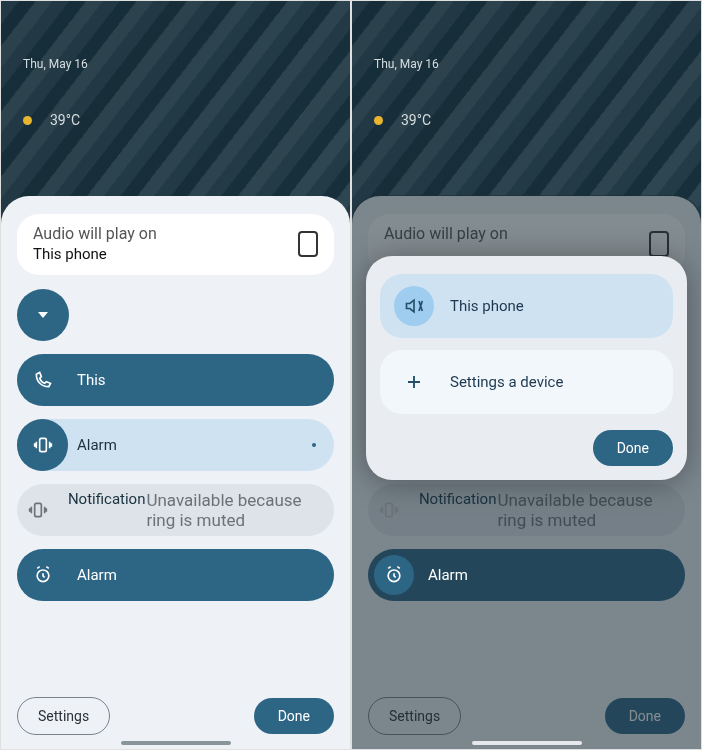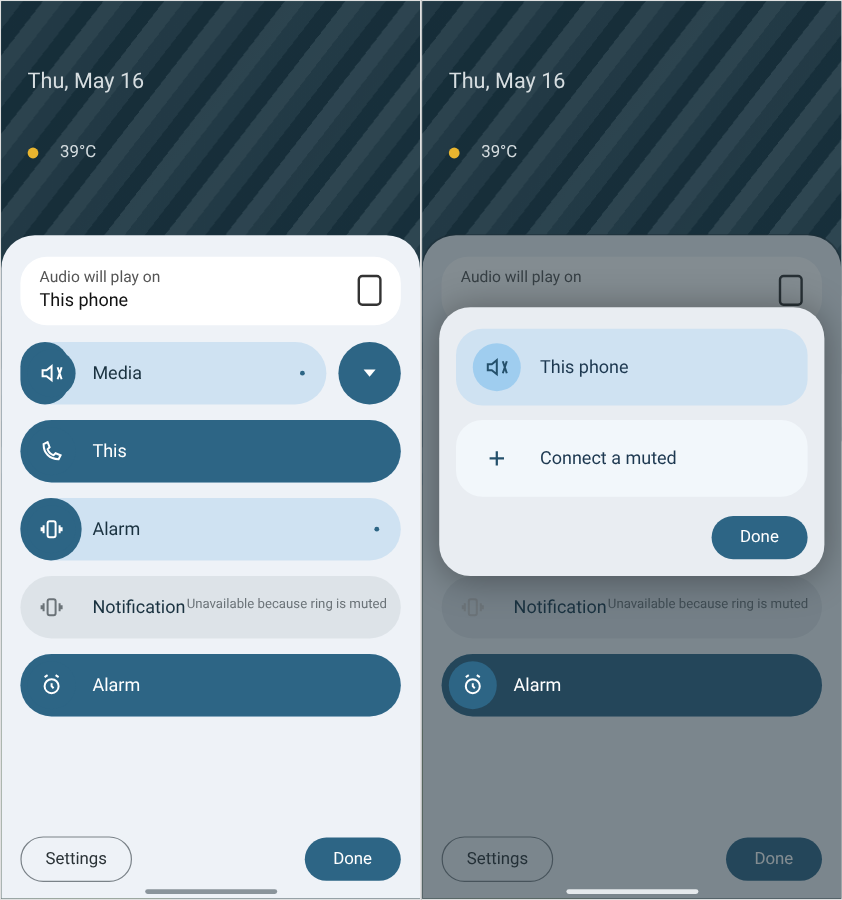--- a/index.html
+++ b/index.html
@@ -22,7 +22,7 @@
     border-radius:50%; opacity:0.45; }
   .dimmer { position:absolute; inset:0; background: rgba(10,20,25,0.35); }
   .status { position: absolute; top: 56px; left: 22px; color: #d6dde0; }
-  .status .date { font-size: 18px; font-weight: 400; margin-bottom: 3px; }
+  .status .date { font-size: 12px; font-weight: 400; margin-bottom: 3px; }
   .status .weather { font-size: 14px; display:flex; align-items:center; gap:18px;margin-top:41px; }
   .sun { width:9px; height:9px; border-radius:50%; background:#e9b52f; display:inline-block; }
 

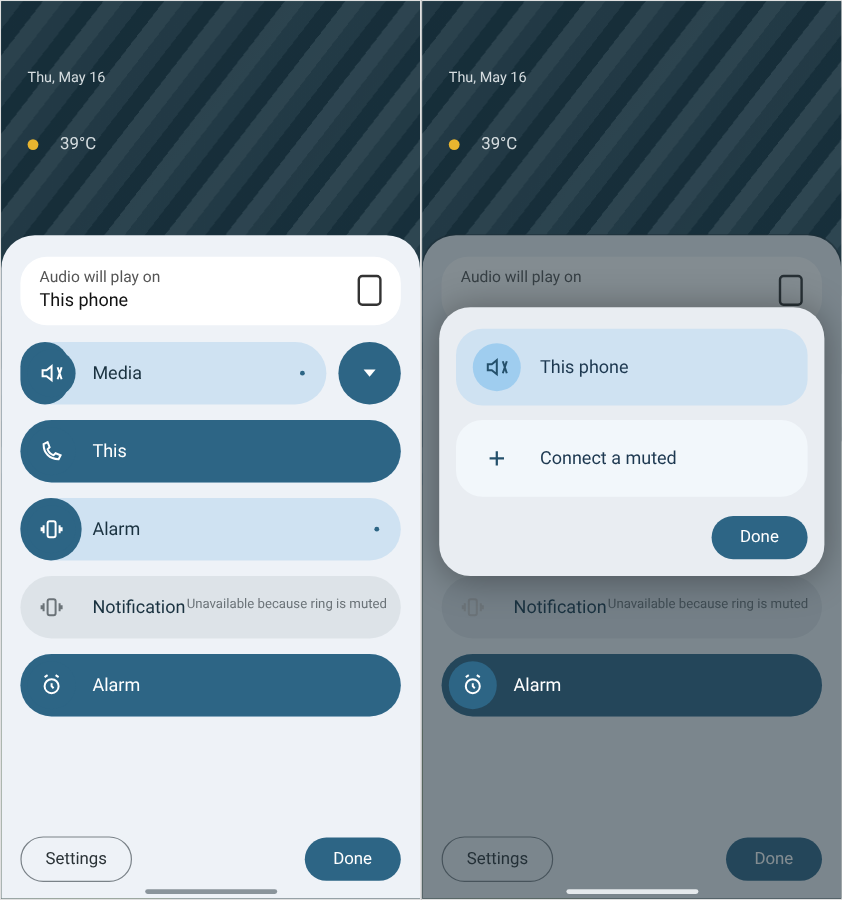--- a/index.html
+++ b/index.html
@@ -34,7 +34,7 @@
   .card-audio { background:#fff; border-radius:22px; padding:10px 16px 12px;
     display:flex; align-items:center; justify-content:space-between; gap:8px; }
   .card-audio .txt { display:flex; flex-direction:column; gap:2px; }
-  .eyebrow { font-size:13px; color:#555; }
+  .eyebrow { font-size:16px; color:#555; }
   .device { font-size:15px; color:#111; }
   .phone-ic { width:20px; height:26px; border:2px solid #333; border-radius:4px; position:relative; }
 

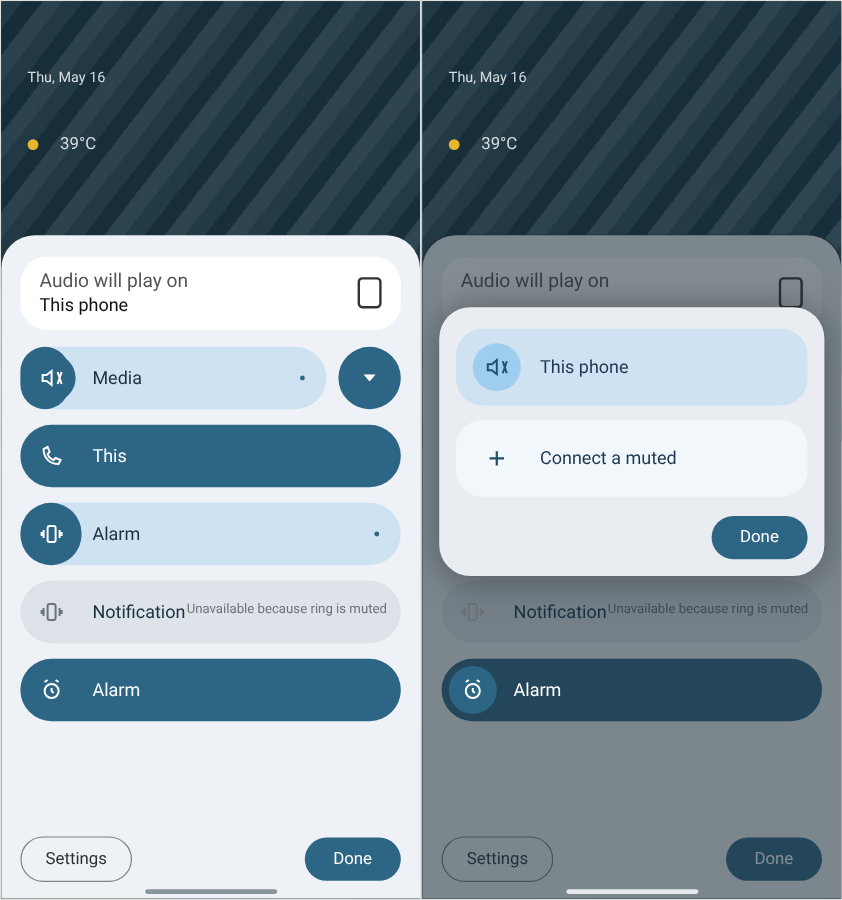--- a/index.html
+++ b/index.html
@@ -108,17 +108,6 @@
     <div class="rows">
 
       <div class="vrow">
-        <div class="slider">
-          <div class="fill" style="width:16%"></div>
-          <span class="ic">
-            <svg width="20" height="20" viewBox="0 0 24 24" fill="none" stroke="#fff" stroke-width="2">
-              <path d="M3 9h4l5-4v14l-5-4H3z"></path>
-                <path d="M18 6l4 12M22 6l-4 12"></path>
-            </svg>
-          </span>
-          <span class="label">Media</span>
-          <span class="dot"></span>
-        </div>
         <div class="round-btn">
           <svg width="12" height="12" viewBox="0 0 12 12">
               <path d="M1 3l5 6 5-6z" fill="#fff"></path>

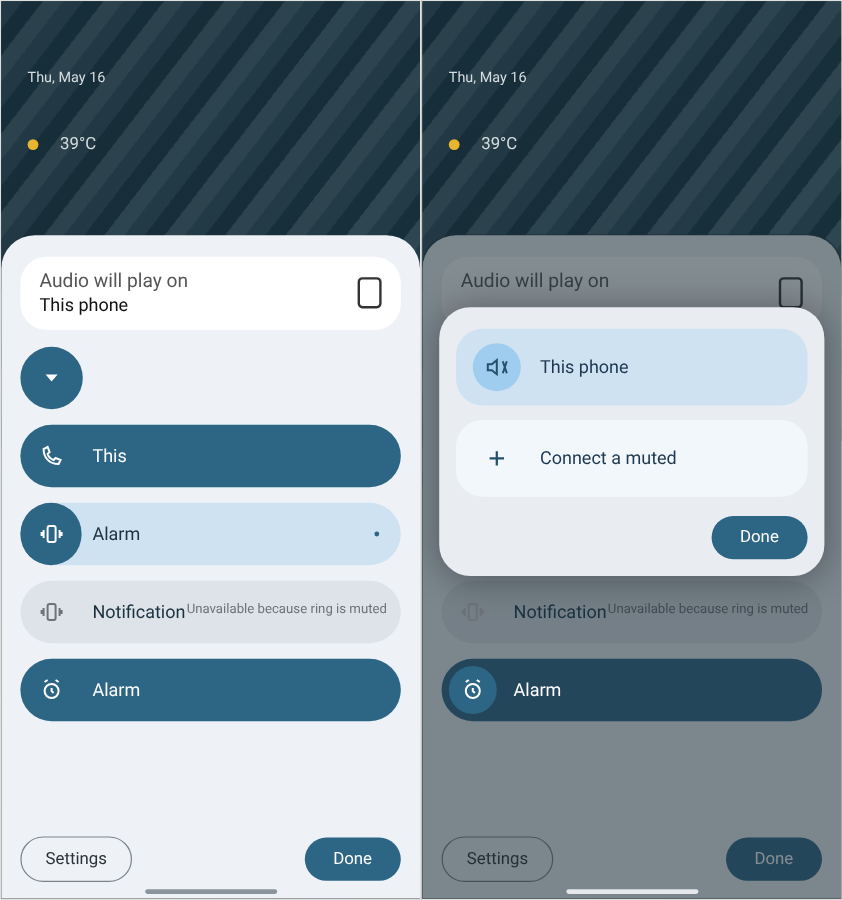--- a/index.html
+++ b/index.html
@@ -267,7 +267,7 @@
           <path d="M12 4v16M4 12h16"></path>
         </svg>
       </span>
-      <span class="olabel">Connect a muted</span>
+      <span class="olabel">Settings a device</span>
     </div>
     <div class="dialog-foot">
       <button class="btn-fill">Done</button>

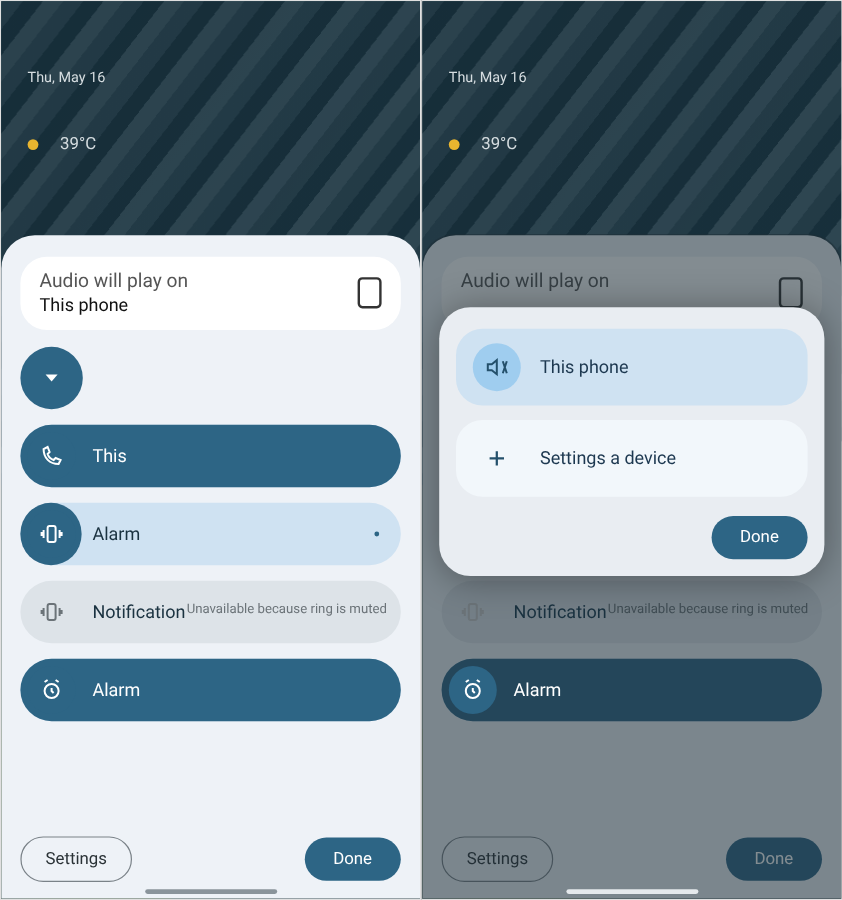--- a/index.html
+++ b/index.html
@@ -50,7 +50,7 @@
   .slider.full .label { color:#fff; }
   .slider.disabled { background:#dde3e8; }
   .slider.disabled .ic { background:transparent; }
-  .slider .sub { font-size:11px; color:#6b7378; }
+  .slider .sub { font-size:17px; color:#6b7378; }
   .dot { position:absolute; right:18px; top:50%; width:4px; height:4px; border-radius:50%;
     background:#2d6585; transform:translateY(-50%); }
   .round-btn { width:52px; height:52px; border-radius:50%; background:#2d6585;

